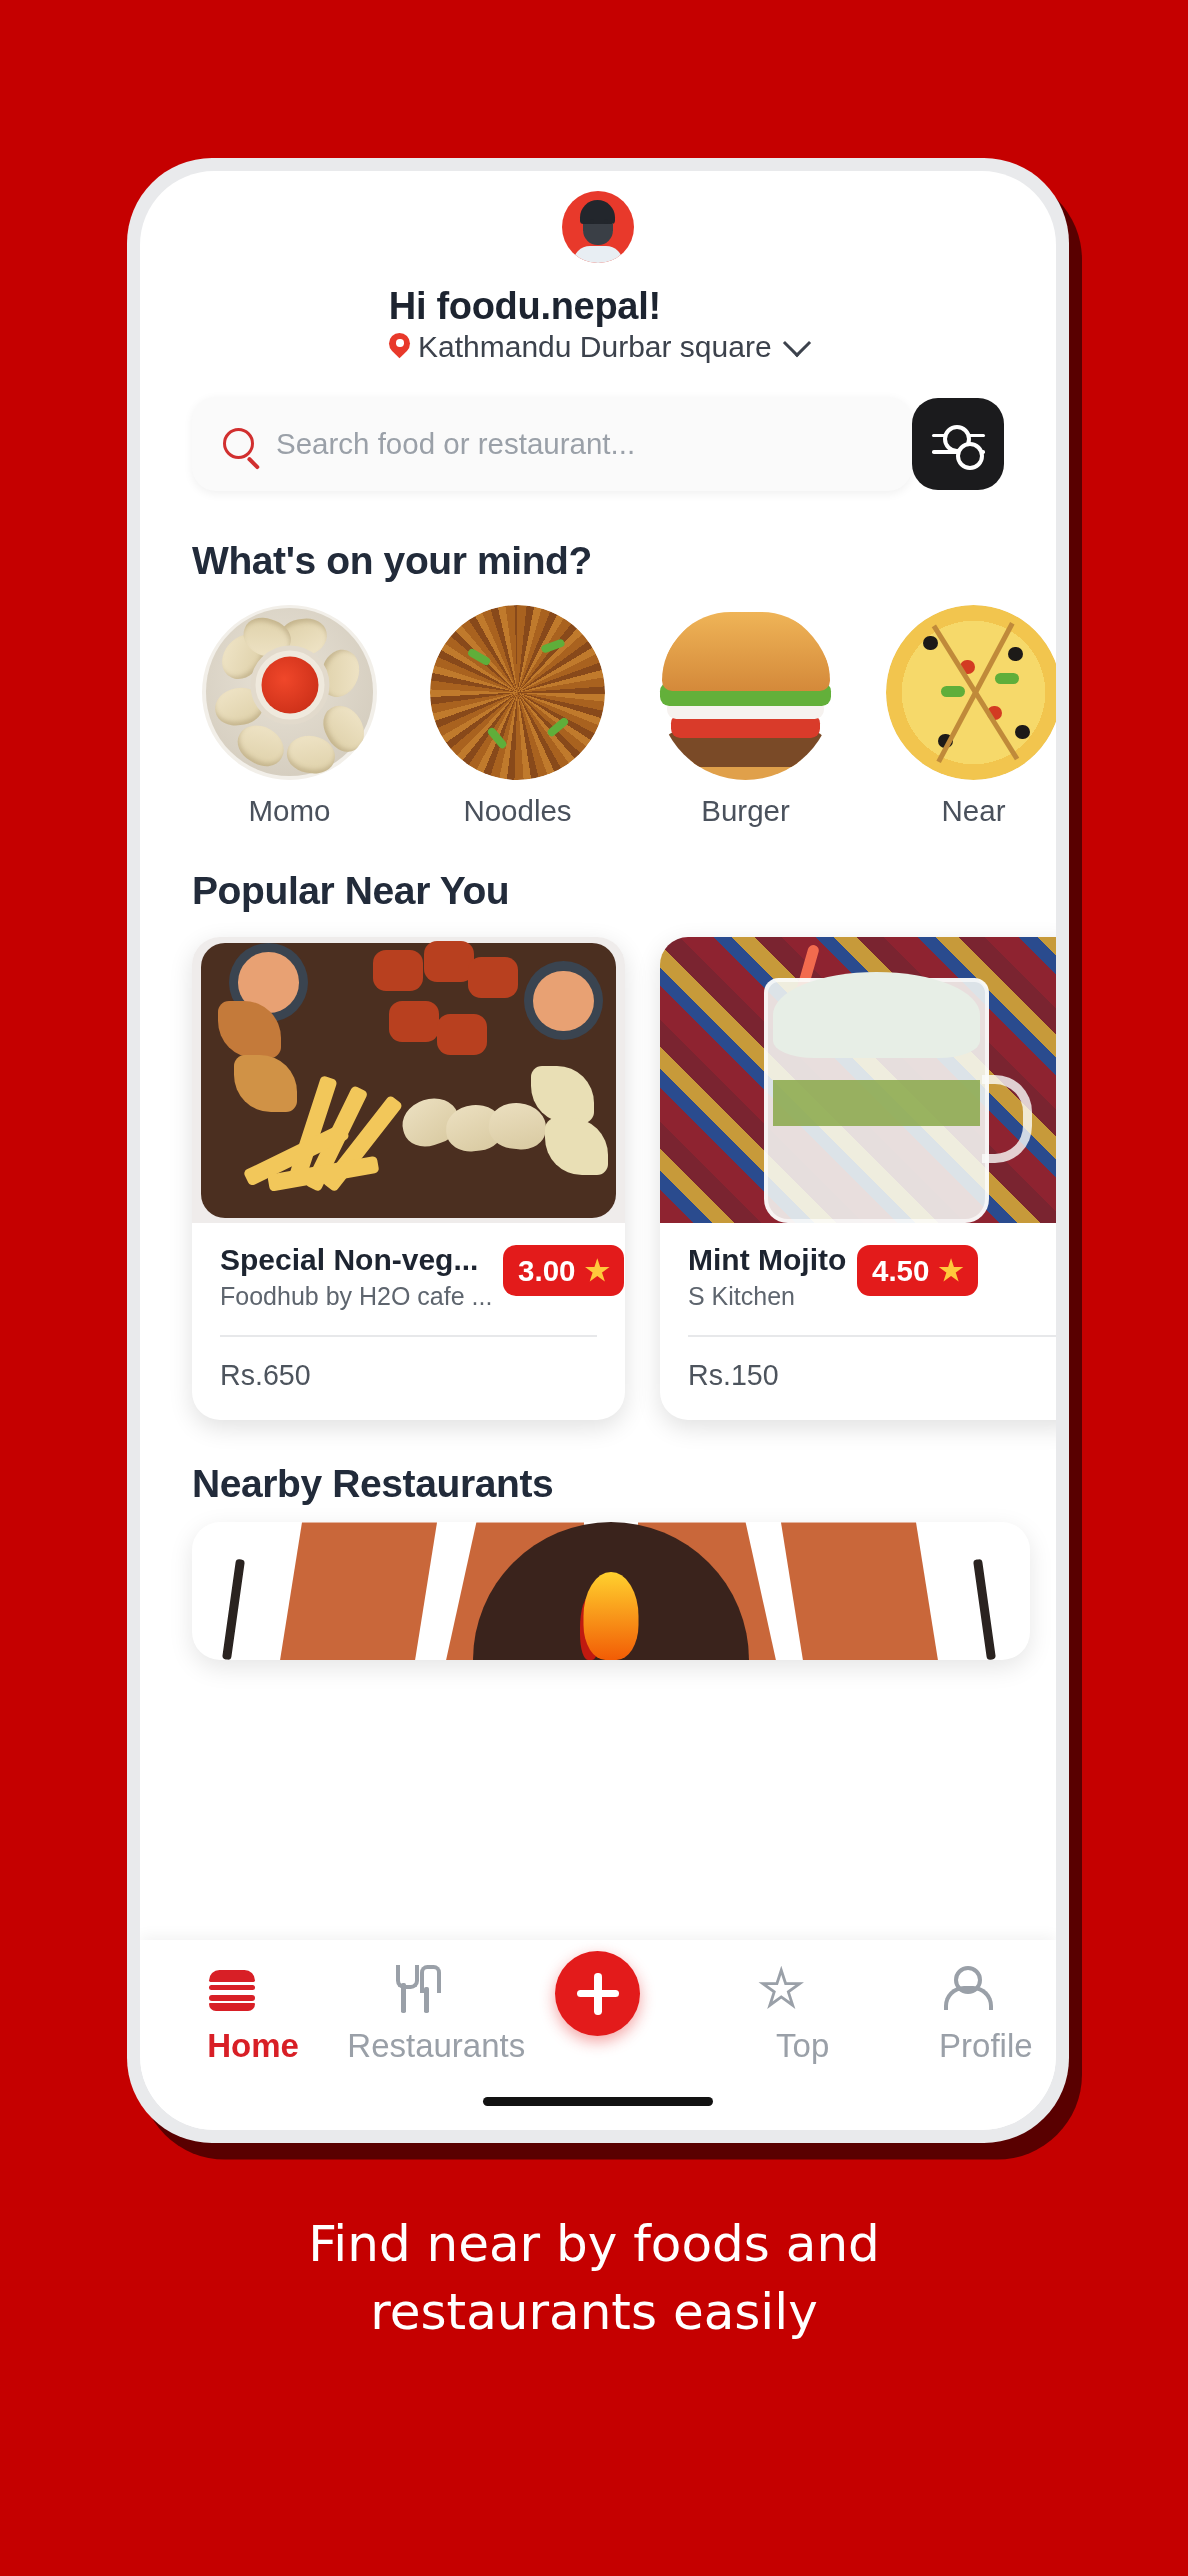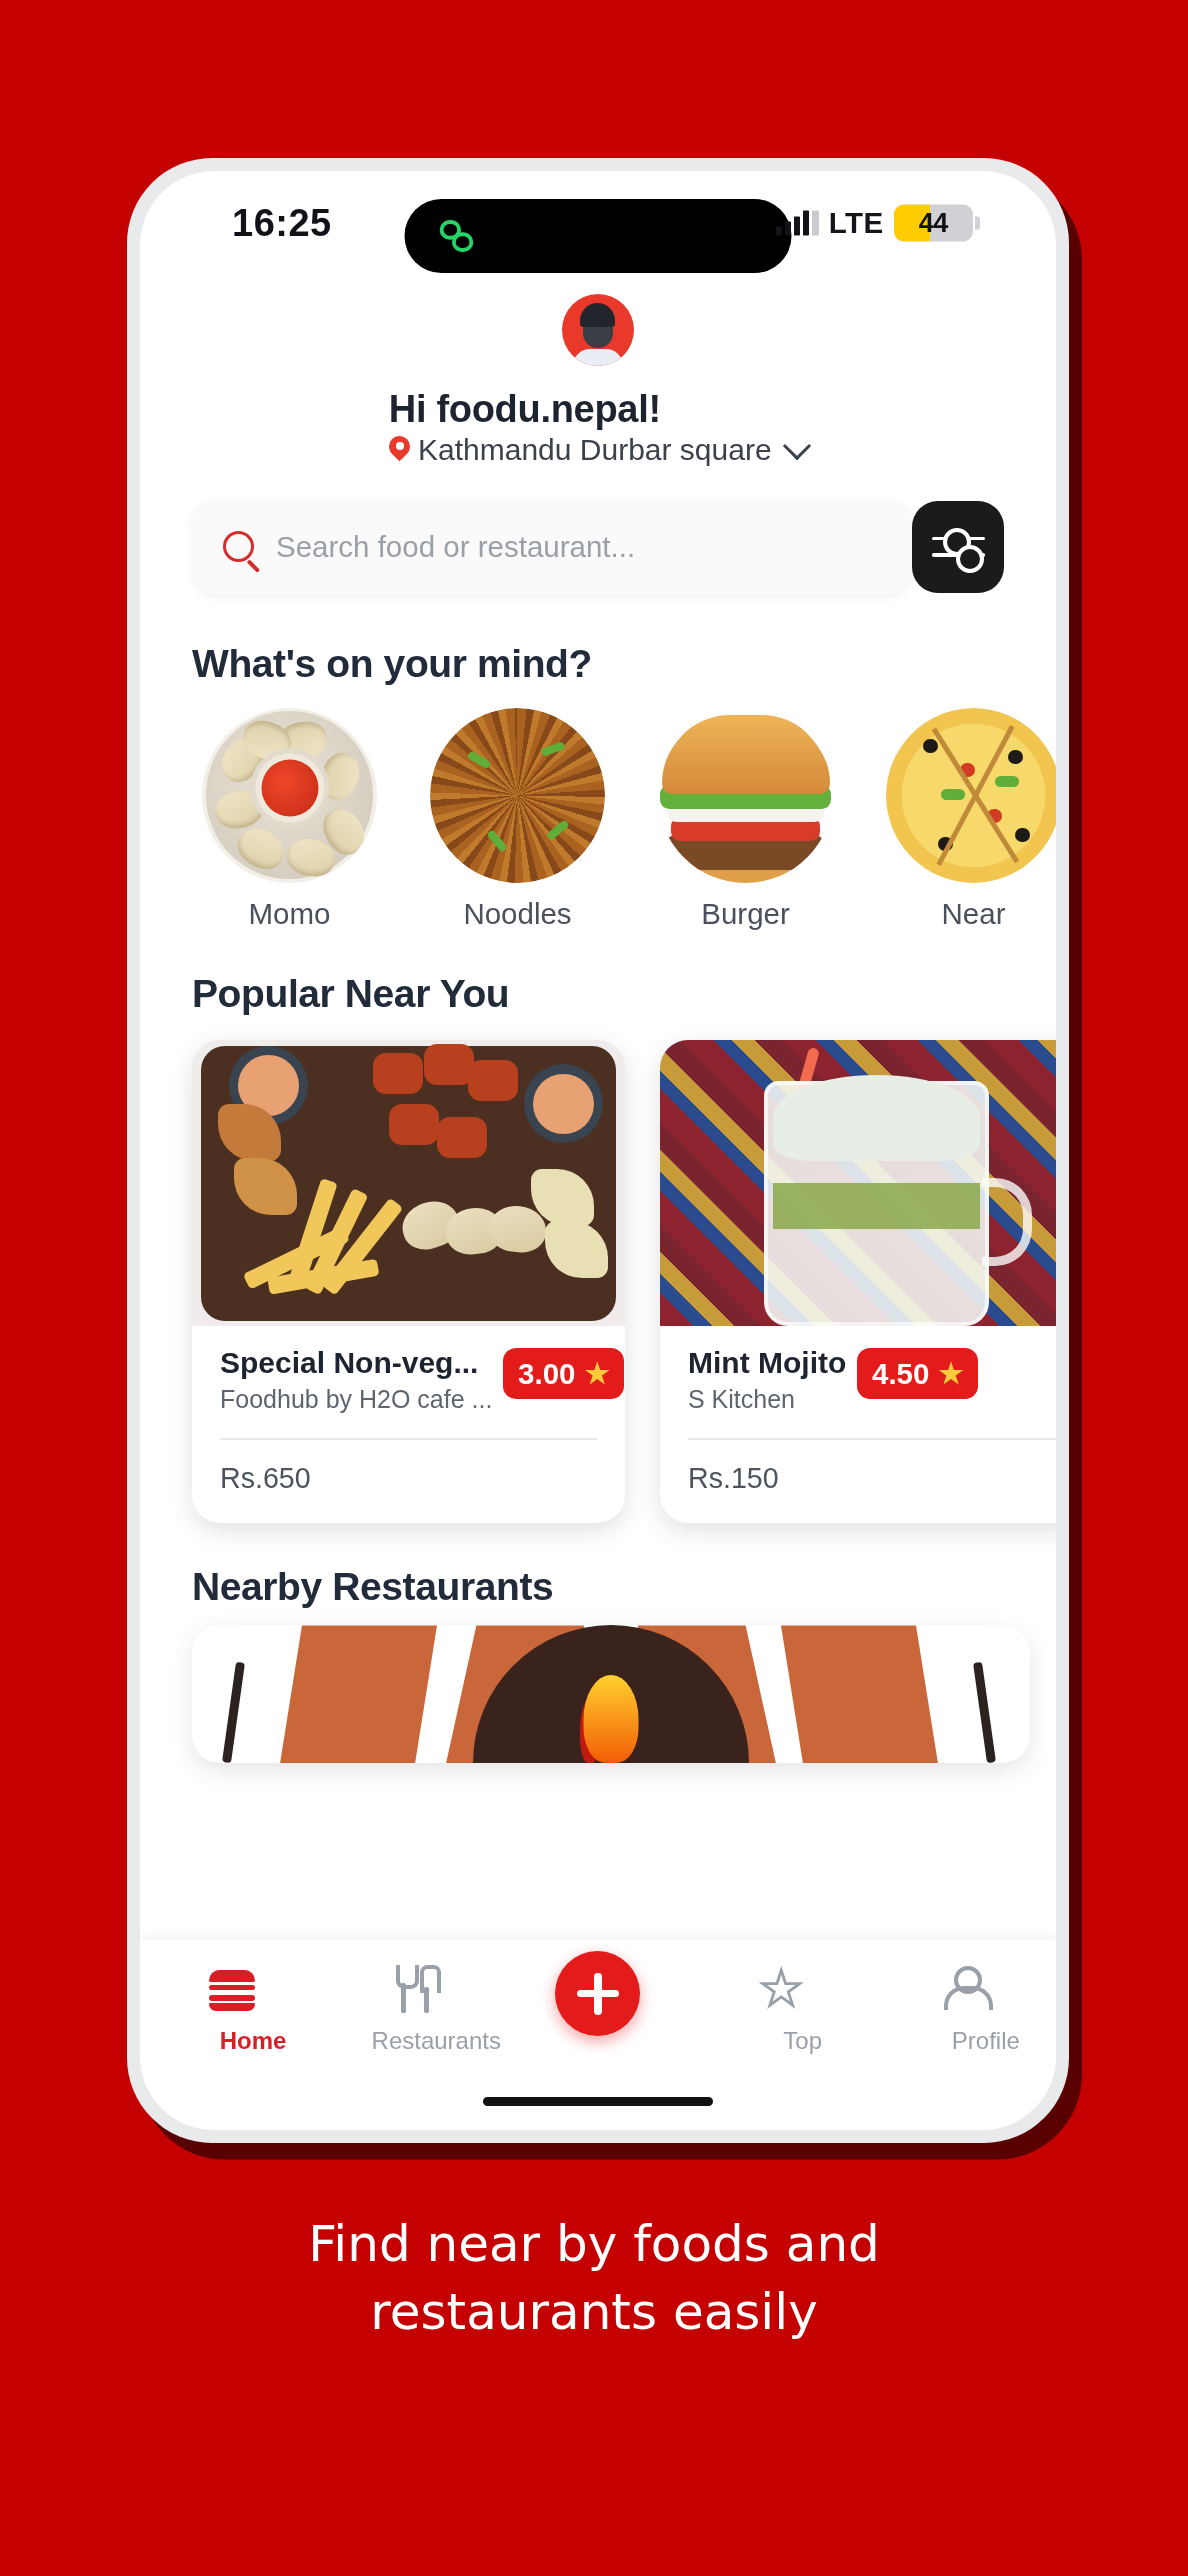--- a/index.html
+++ b/index.html
@@ -242,36 +242,6 @@
 <div class="phone">
   <div class="screen">
 
-    <div class="statusbar">
-      <div class="clock">16:25</div>
-
-      <div class="dynamic-island">
-        <div class="di-icon">
-          <svg width="42" height="42" viewBox="0 0 24 24" fill="none" stroke="#25D366" stroke-width="2.2" stroke-linecap="round">
-            <rect x="3.5" y="4" width="10" height="9" rx="4.5"></rect>
-            <rect x="10.5" y="11" width="10" height="9" rx="4.5"></rect>
-          </svg>
-        </div>
-      </div>
-
-      <div class="status-right">
-        <span class="sig">
-            <i></i>
-            <i></i>
-            <i></i>
-            <i></i>
-            <i></i>
-          </span>
-        <span class="lte">LTE</span>
-        <span style="display:flex;align-items:center;">
-          <span class="battery">
-            <span class="fill"></span>
-            <span class="lvl">44</span>
-          </span>
-          <span class="battery-tip"></span>
-        </span>
-      </div>
-    </div>
 
     <div class="greeting">
       <div class="avatar">

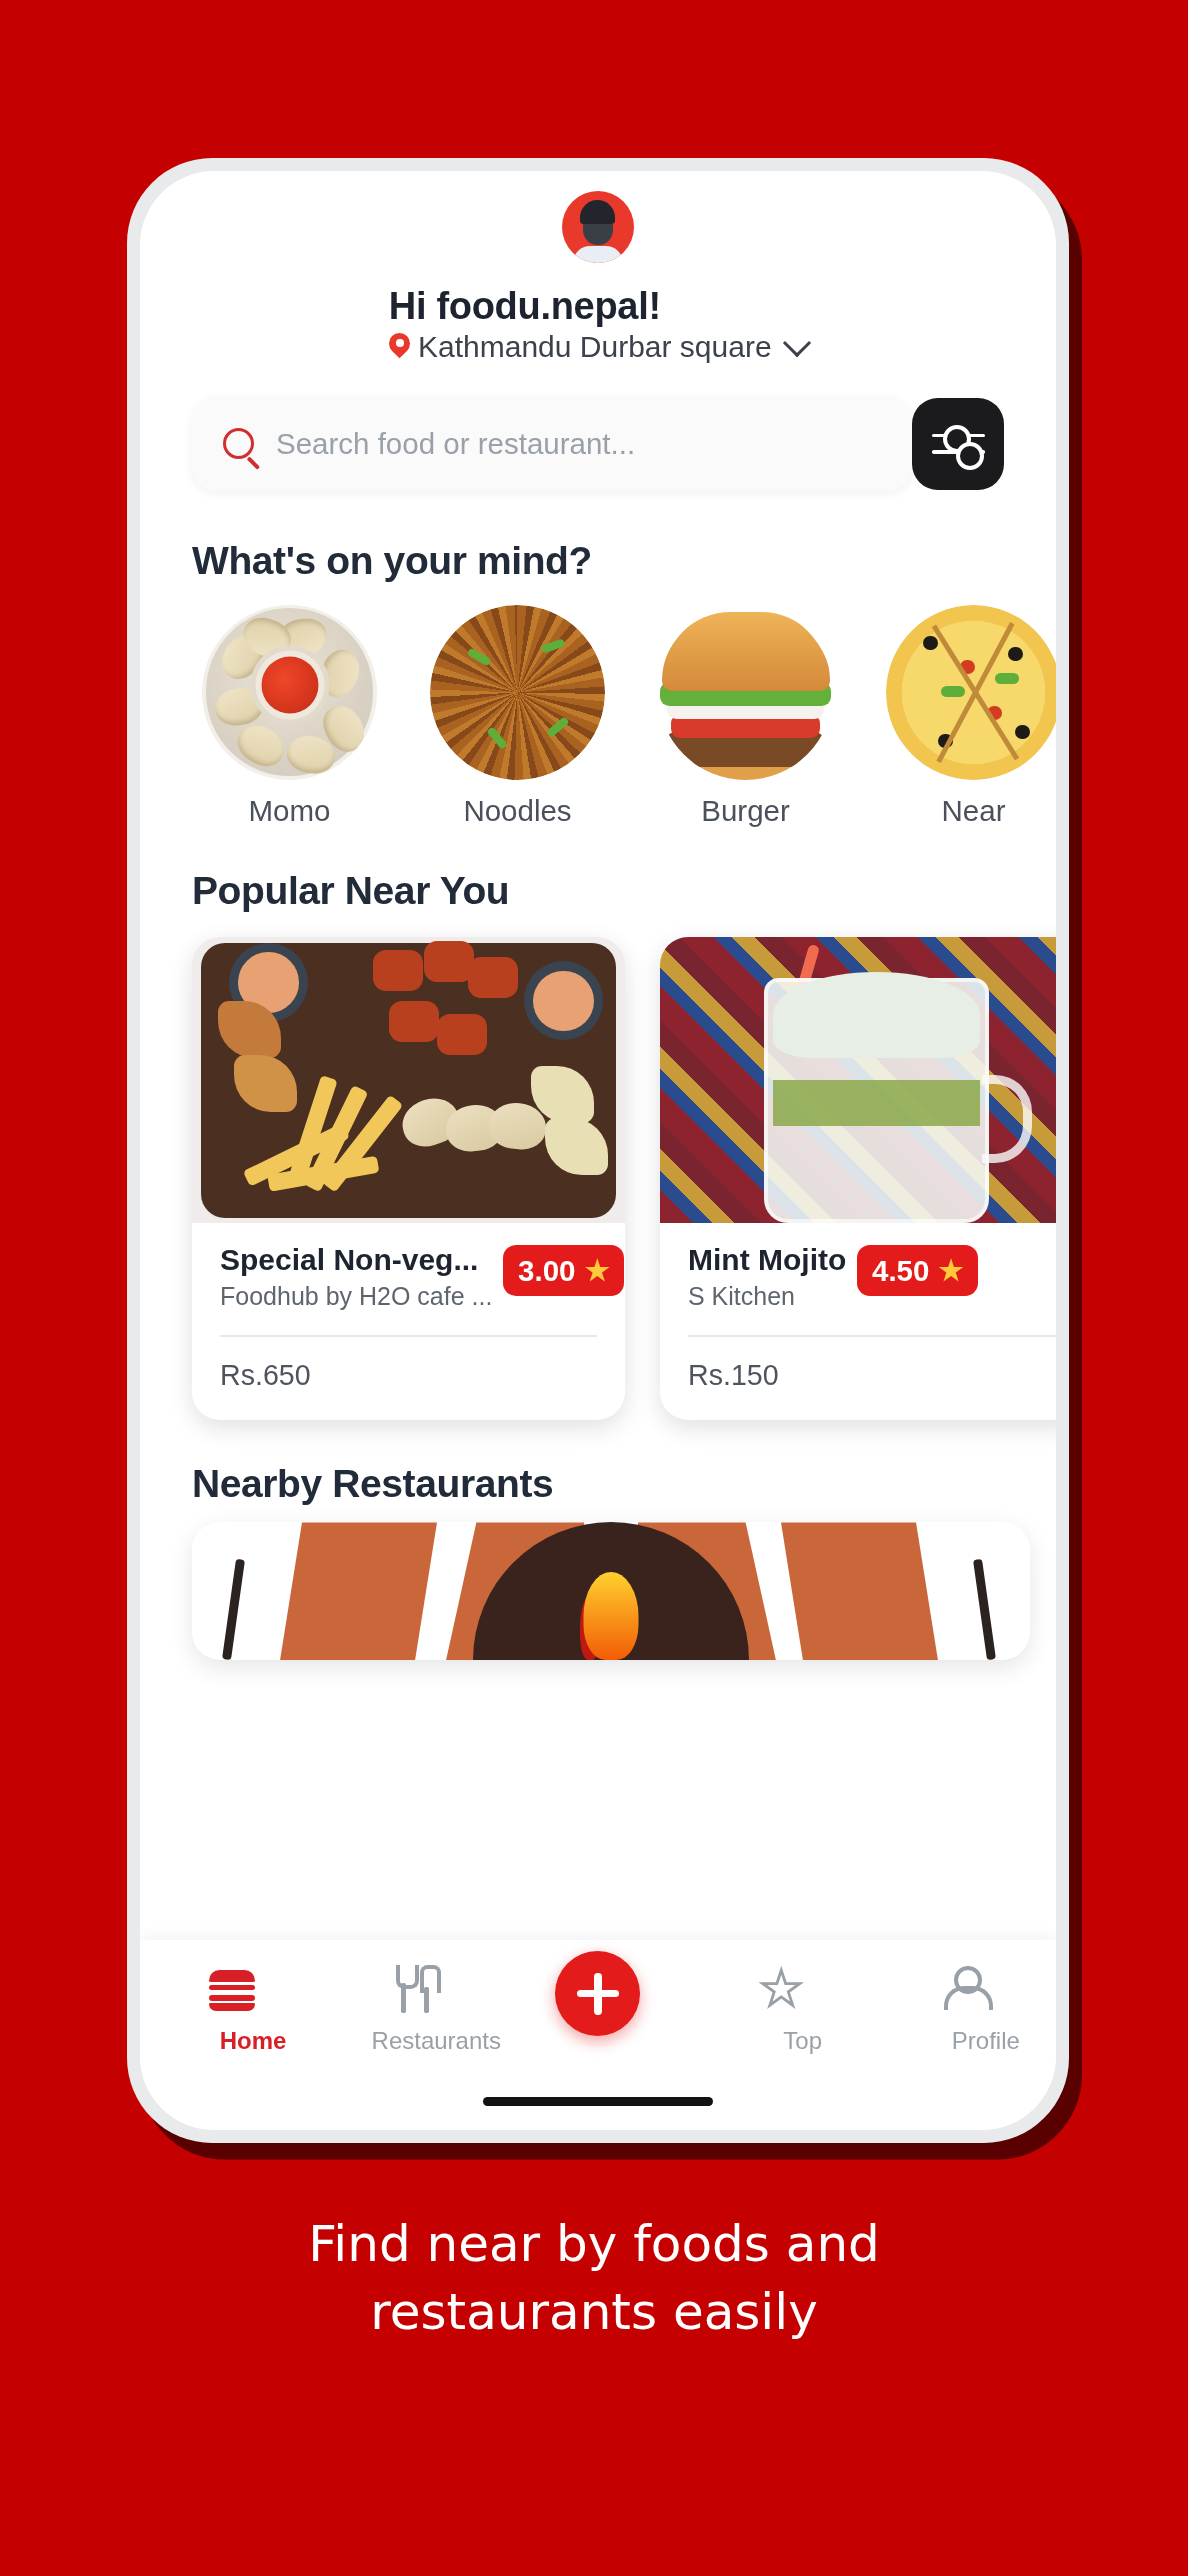--- a/index.html
+++ b/index.html
@@ -197,7 +197,7 @@
     padding-top:24px; box-shadow:0 -2.8px 14.7px rgba(0,0,0,.06);
   }
   .nav-item{ width:138px; display:flex; flex-direction:column; align-items:center; gap:13px;}
-  .nav-label{ font-size:24px; color:#9aa0a8;margin-left:43px;}
+  .nav-label{ font-size:33px; color:#9aa0a8;margin-left:43px;}
   .nav-item.active .nav-label{ color:#D81F26; font-weight:700;}
   .ic{ height:50px; display:flex; align-items:center; justify-content:center;}
   .burger-ic{ width:46px; height:42px; position:relative;}

